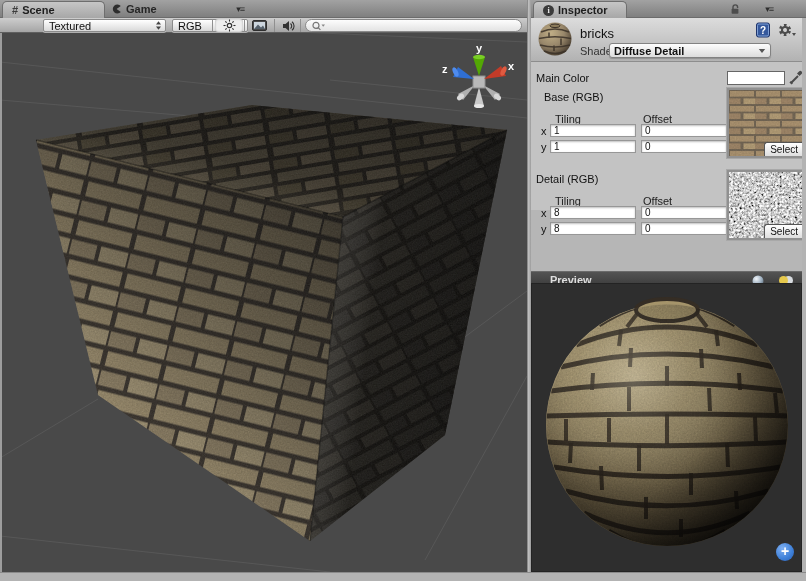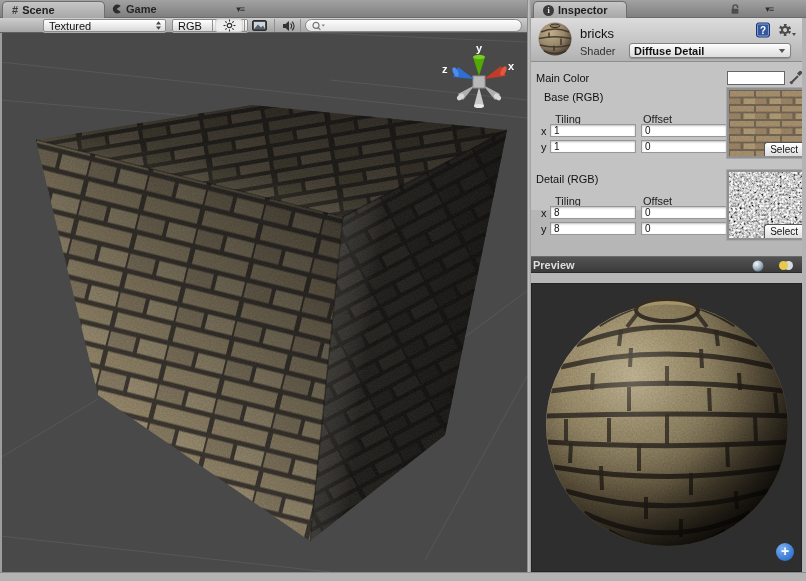--- a/index.html
+++ b/index.html
@@ -34,7 +34,7 @@
   .insp-body{position:absolute;left:531px;top:62px;width:271px;height:148px;background:#c3c3c3;}
   .matname{position:absolute;left:49px;top:8px;font-size:13px;color:#111;}
   .shlabel{position:absolute;left:49px;top:27px;color:#333;}
-  .shdd{position:absolute;left:98px;top:25px;width:162px;height:15px;border:1px solid #828282;border-radius:3px;
+  .shdd{position:absolute;left:78px;top:25px;width:162px;height:15px;border:1px solid #828282;border-radius:3px;
         background:linear-gradient(#fdfdfd,#dcdcdc);display:flex;align-items:center;padding:0 4px;box-sizing:border-box;
         box-shadow:0 1px 1px rgba(0,0,0,.2);}
   .shdd .lbl{flex:1;font-weight:bold;color:#111;}

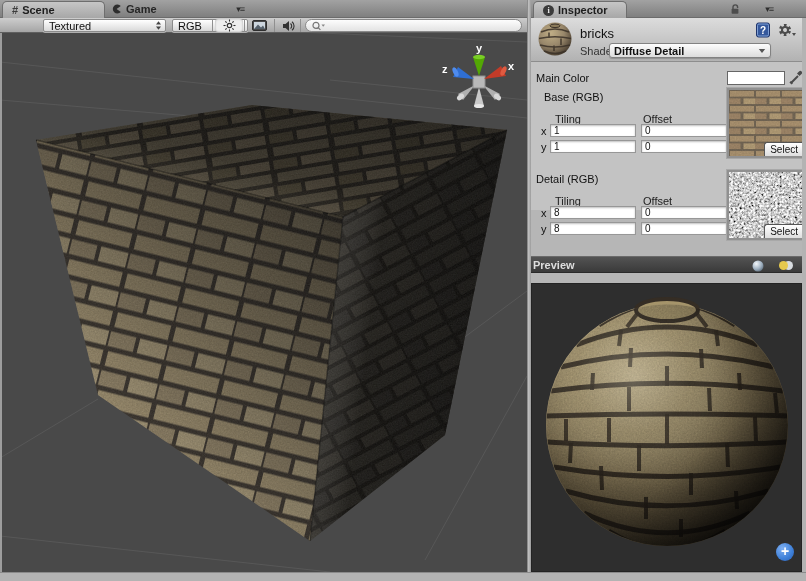--- a/index.html
+++ b/index.html
@@ -50,9 +50,9 @@
           font-size:10px;display:flex;align-items:center;color:#111;}
   .swatch{position:absolute;left:196px;top:9px;width:58px;height:14px;background:#fff;border:1px solid #666;box-sizing:border-box;}
   
-  .pv-head{position:absolute;left:531px;top:256px;width:271px;height:17px;
+  .pv-head{position:absolute;left:531px;top:271px;width:271px;height:17px;
            background:linear-gradient(#535353,#3a3a3a);border-top:1px solid #6a6a6a;border-bottom:1px solid #2a2a2a;
-           box-sizing:border-box;color:#dedede;font-weight:bold;display:flex;align-items:center;padding:0 2px;}
+           box-sizing:border-box;color:#dedede;font-weight:bold;display:flex;align-items:center;padding:0 19px;}
   .pv-btn{position:absolute;top:2px;width:24px;height:13px;display:flex;align-items:center;justify-content:center;}
   .pv-view{position:absolute;left:531px;top:283px;width:271px;height:289px;background:#2e2e2e;
            box-shadow:inset 0 0 0 1px #232323;}

